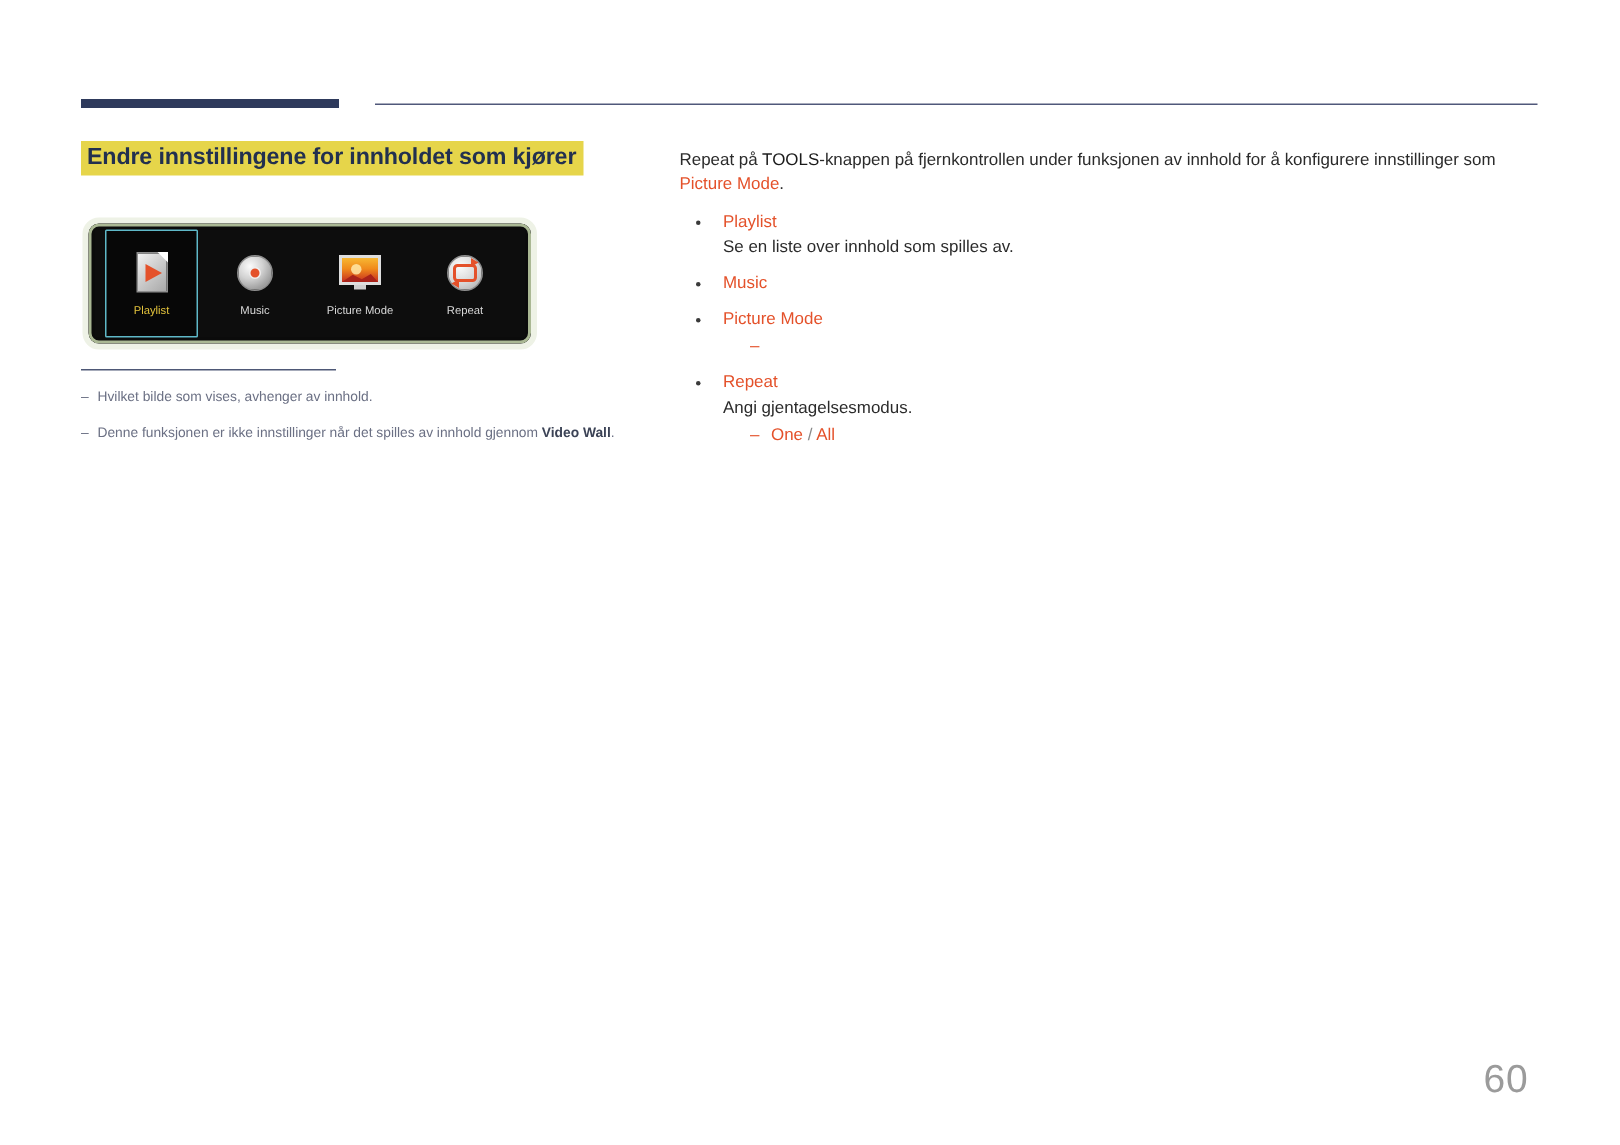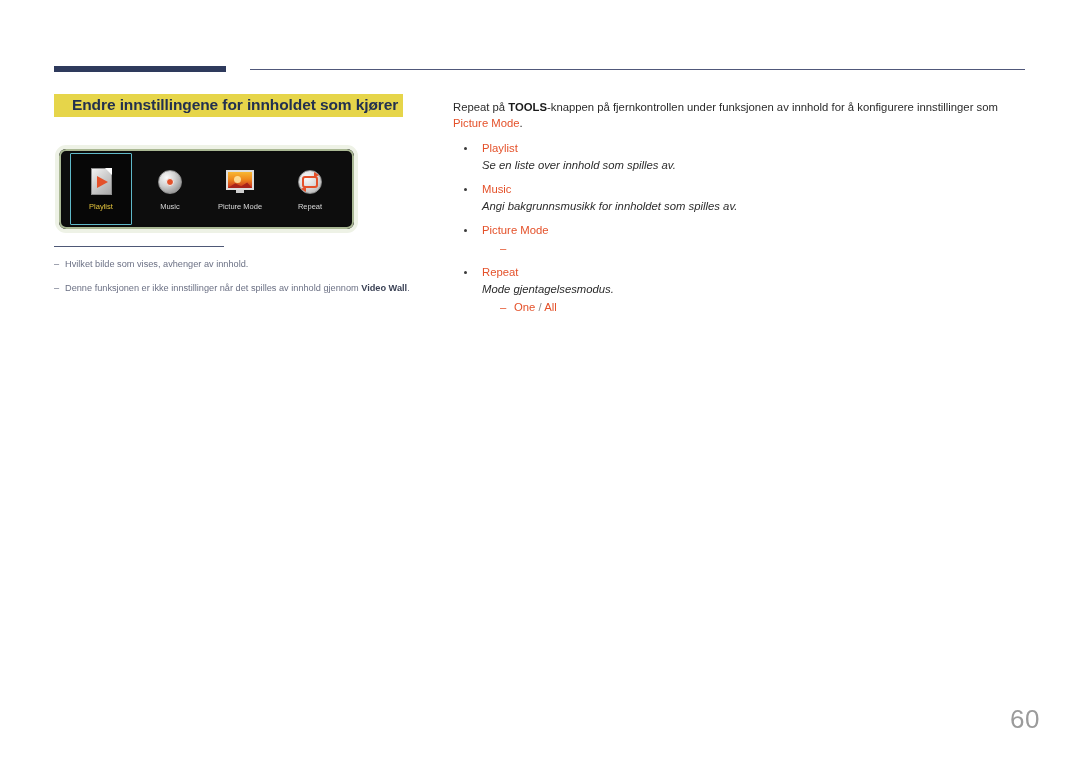--- a/index.html
+++ b/index.html
@@ -53,7 +53,7 @@
     font-size: 15.5px;
     font-weight: bold;
     line-height: 20px;
-    padding: 1px 5px 2px 18px;
+    padding: 1px 5px 2px 4px;
     letter-spacing: -0.1px;
     white-space: nowrap;
   }

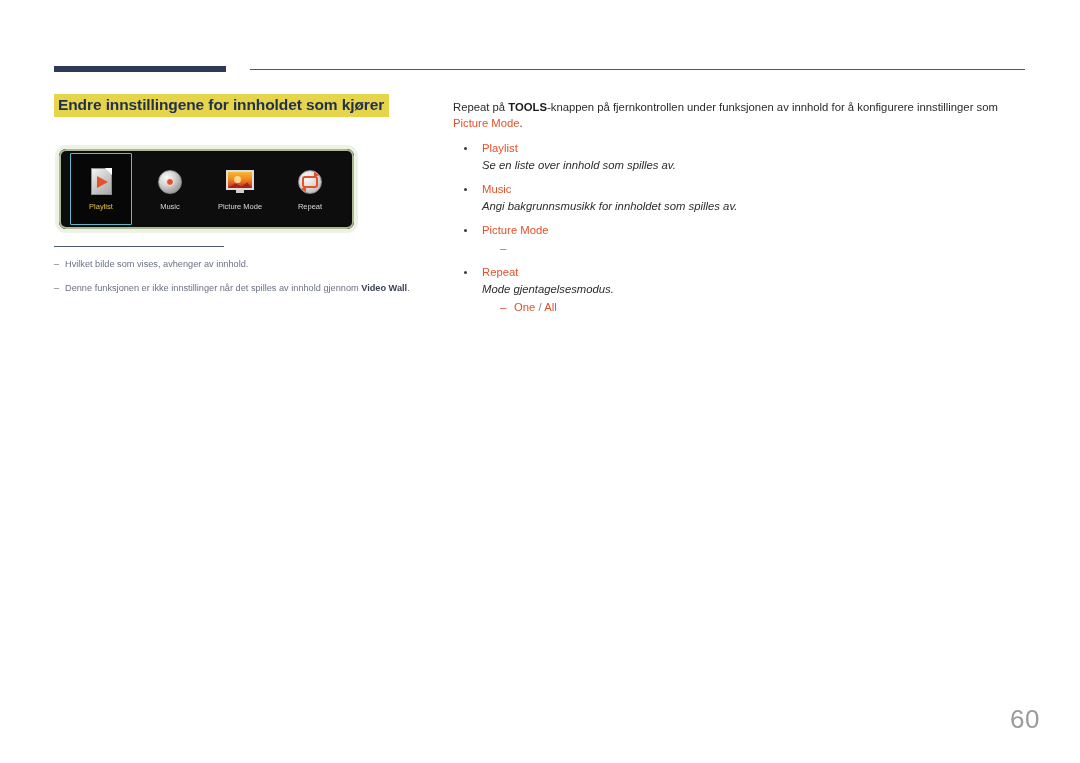--- a/index.html
+++ b/index.html
@@ -272,7 +272,7 @@
     color: #2b2b2b;
     margin: 0 0 9px 0;
   }
-  .intro b { font-weight: bold; color: #1a1a1a; }
+  .intro b { font-weight: normal; color: #1a1a1a; }
   .accent { color: #e4512a; }
 
   ul.bullets { list-style: none; margin: 0; padding: 0; }

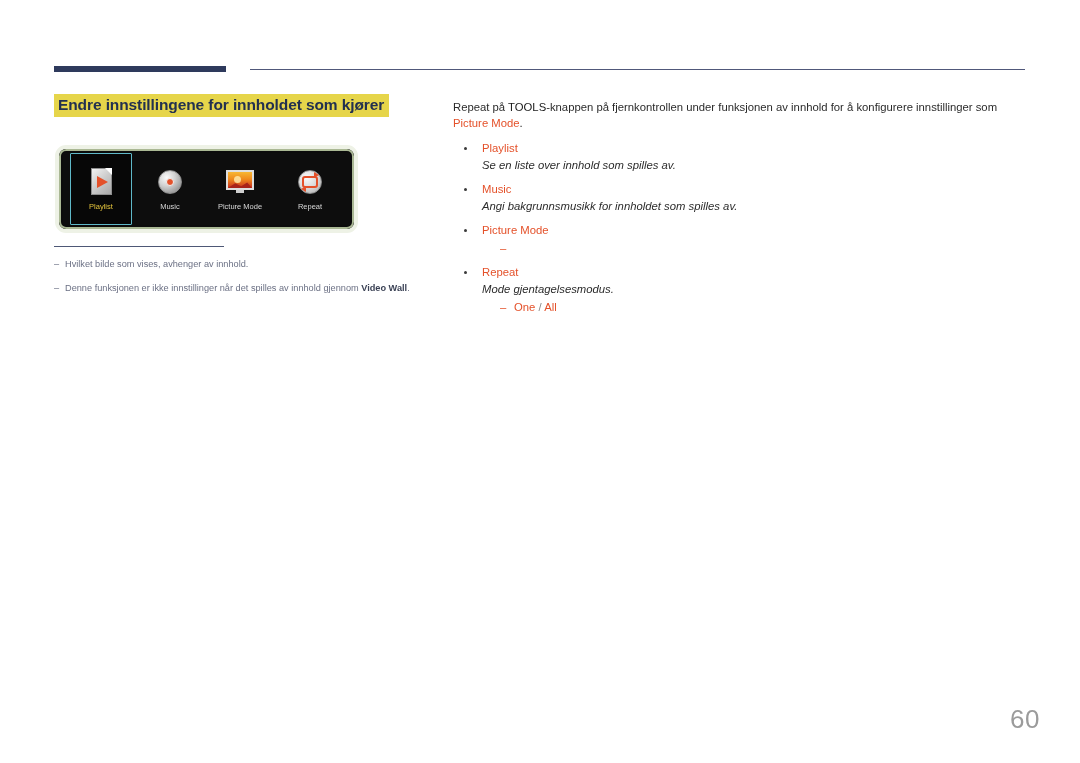--- a/index.html
+++ b/index.html
@@ -300,7 +300,6 @@
     font-size: 11.3px;
     line-height: 16px;
     color: #2b2b2b;
-    font-style: italic;
   }
   .sub {
     display: flex;

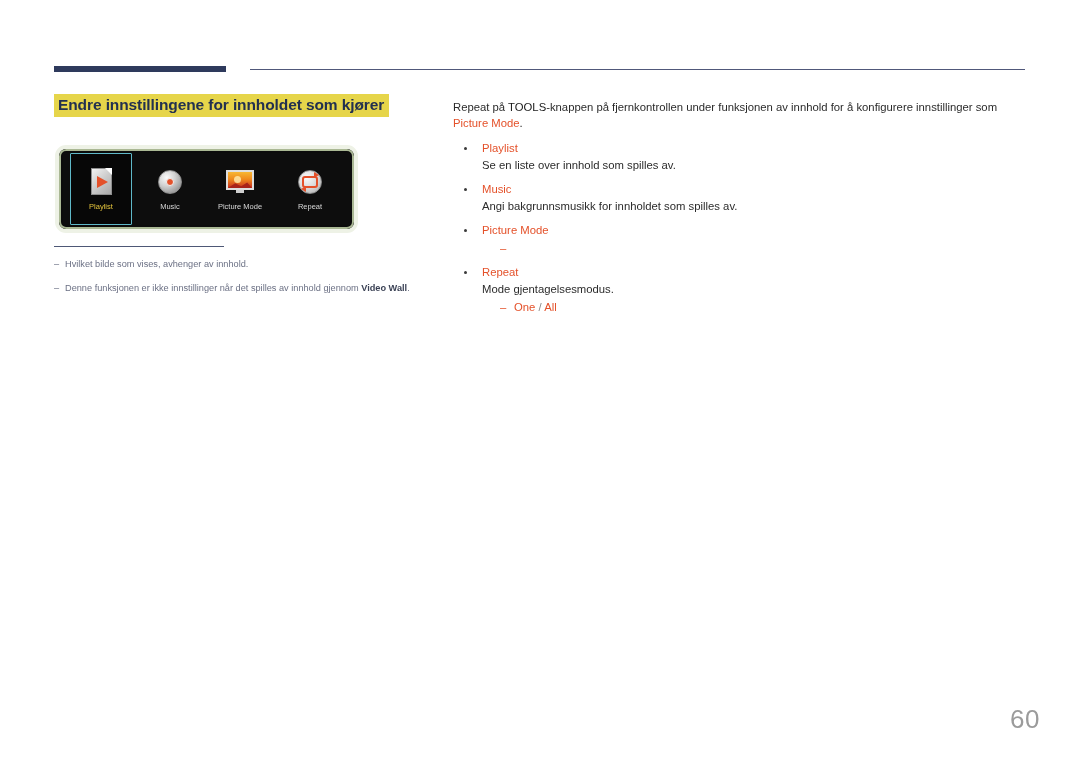--- a/index.html
+++ b/index.html
@@ -411,7 +411,6 @@
 
     <li class="bullet">
       <div class="b-title">Music</div>
-      <div class="b-desc">Angi bakgrunnsmusikk for innholdet som spilles av.</div>
     </li>
 
     <li class="bullet">

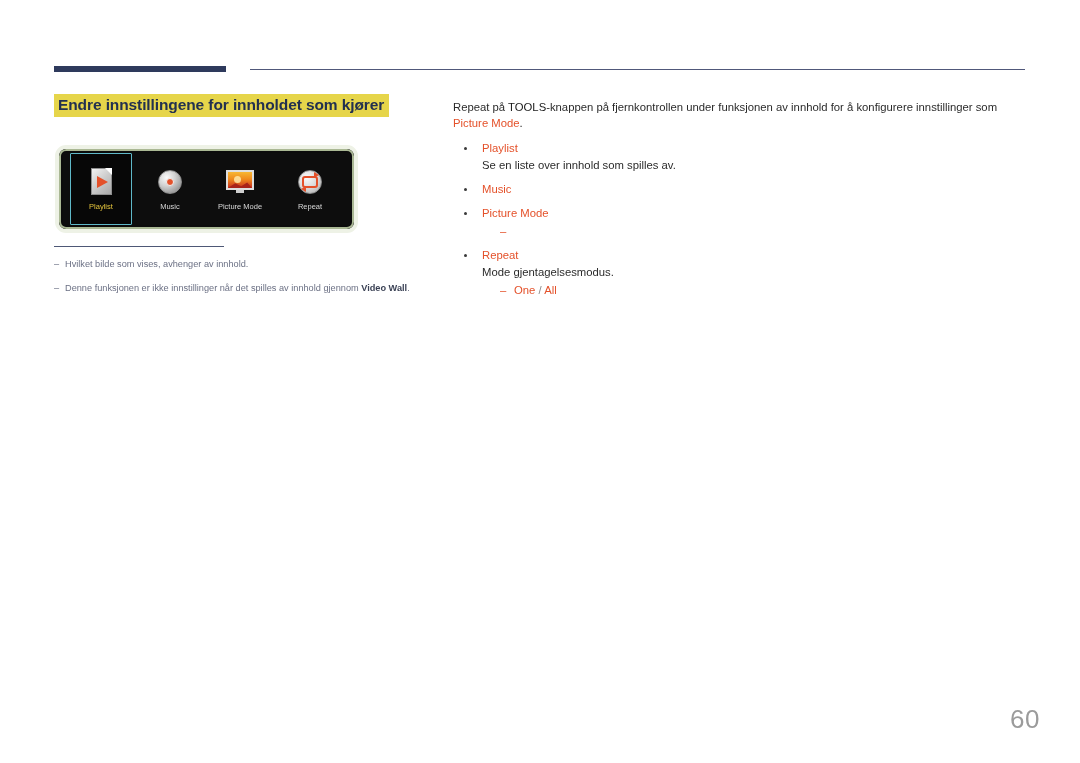--- a/index.html
+++ b/index.html
@@ -422,7 +422,7 @@
 
     <li class="bullet">
       <div class="b-title">Repeat</div>
-      <div class="b-desc">Mode gjentagelsesmodus.</div>
+      <div class="b-desc">Angi gjentagelsesmodus.</div>
       <div class="sub">
         <span class="sdash">‒</span>
         <span><span>One</span><span class="sep"> / </span><span>All</span></span>

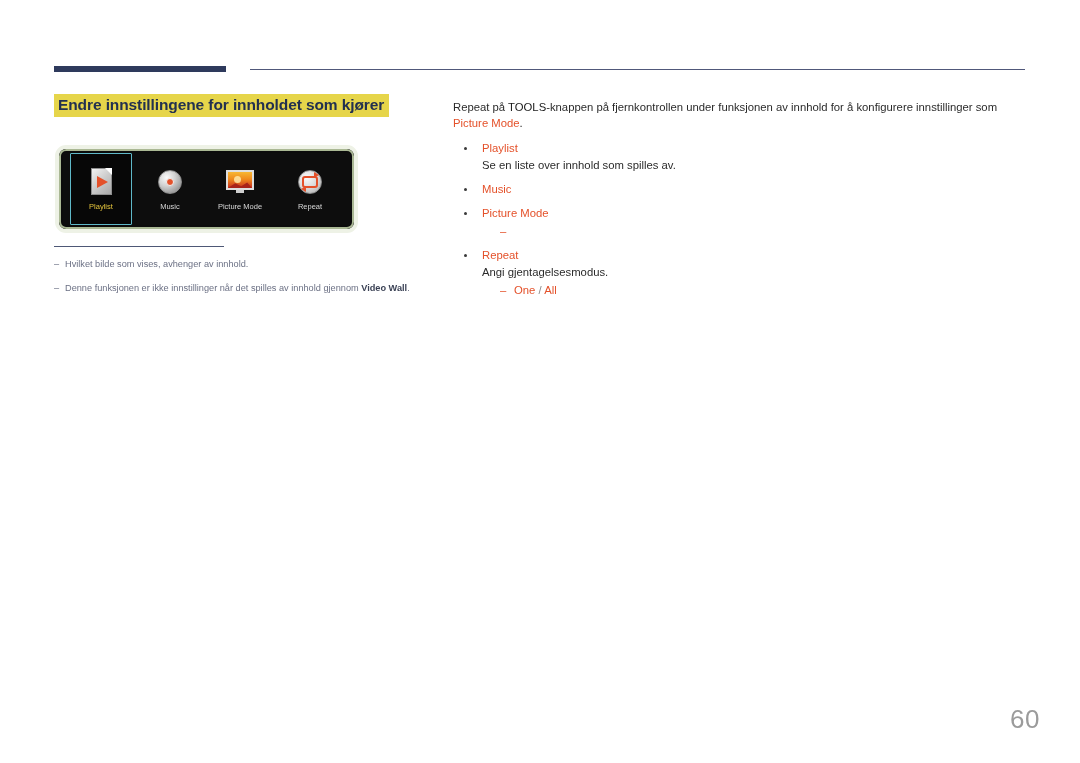--- a/index.html
+++ b/index.html
@@ -319,7 +319,7 @@
   
   .page-num {
     position: absolute;
-    right: 40px;
+    right: 61px;
     top: 704px;
     font-size: 26px;
     color: #9b9b9b;

